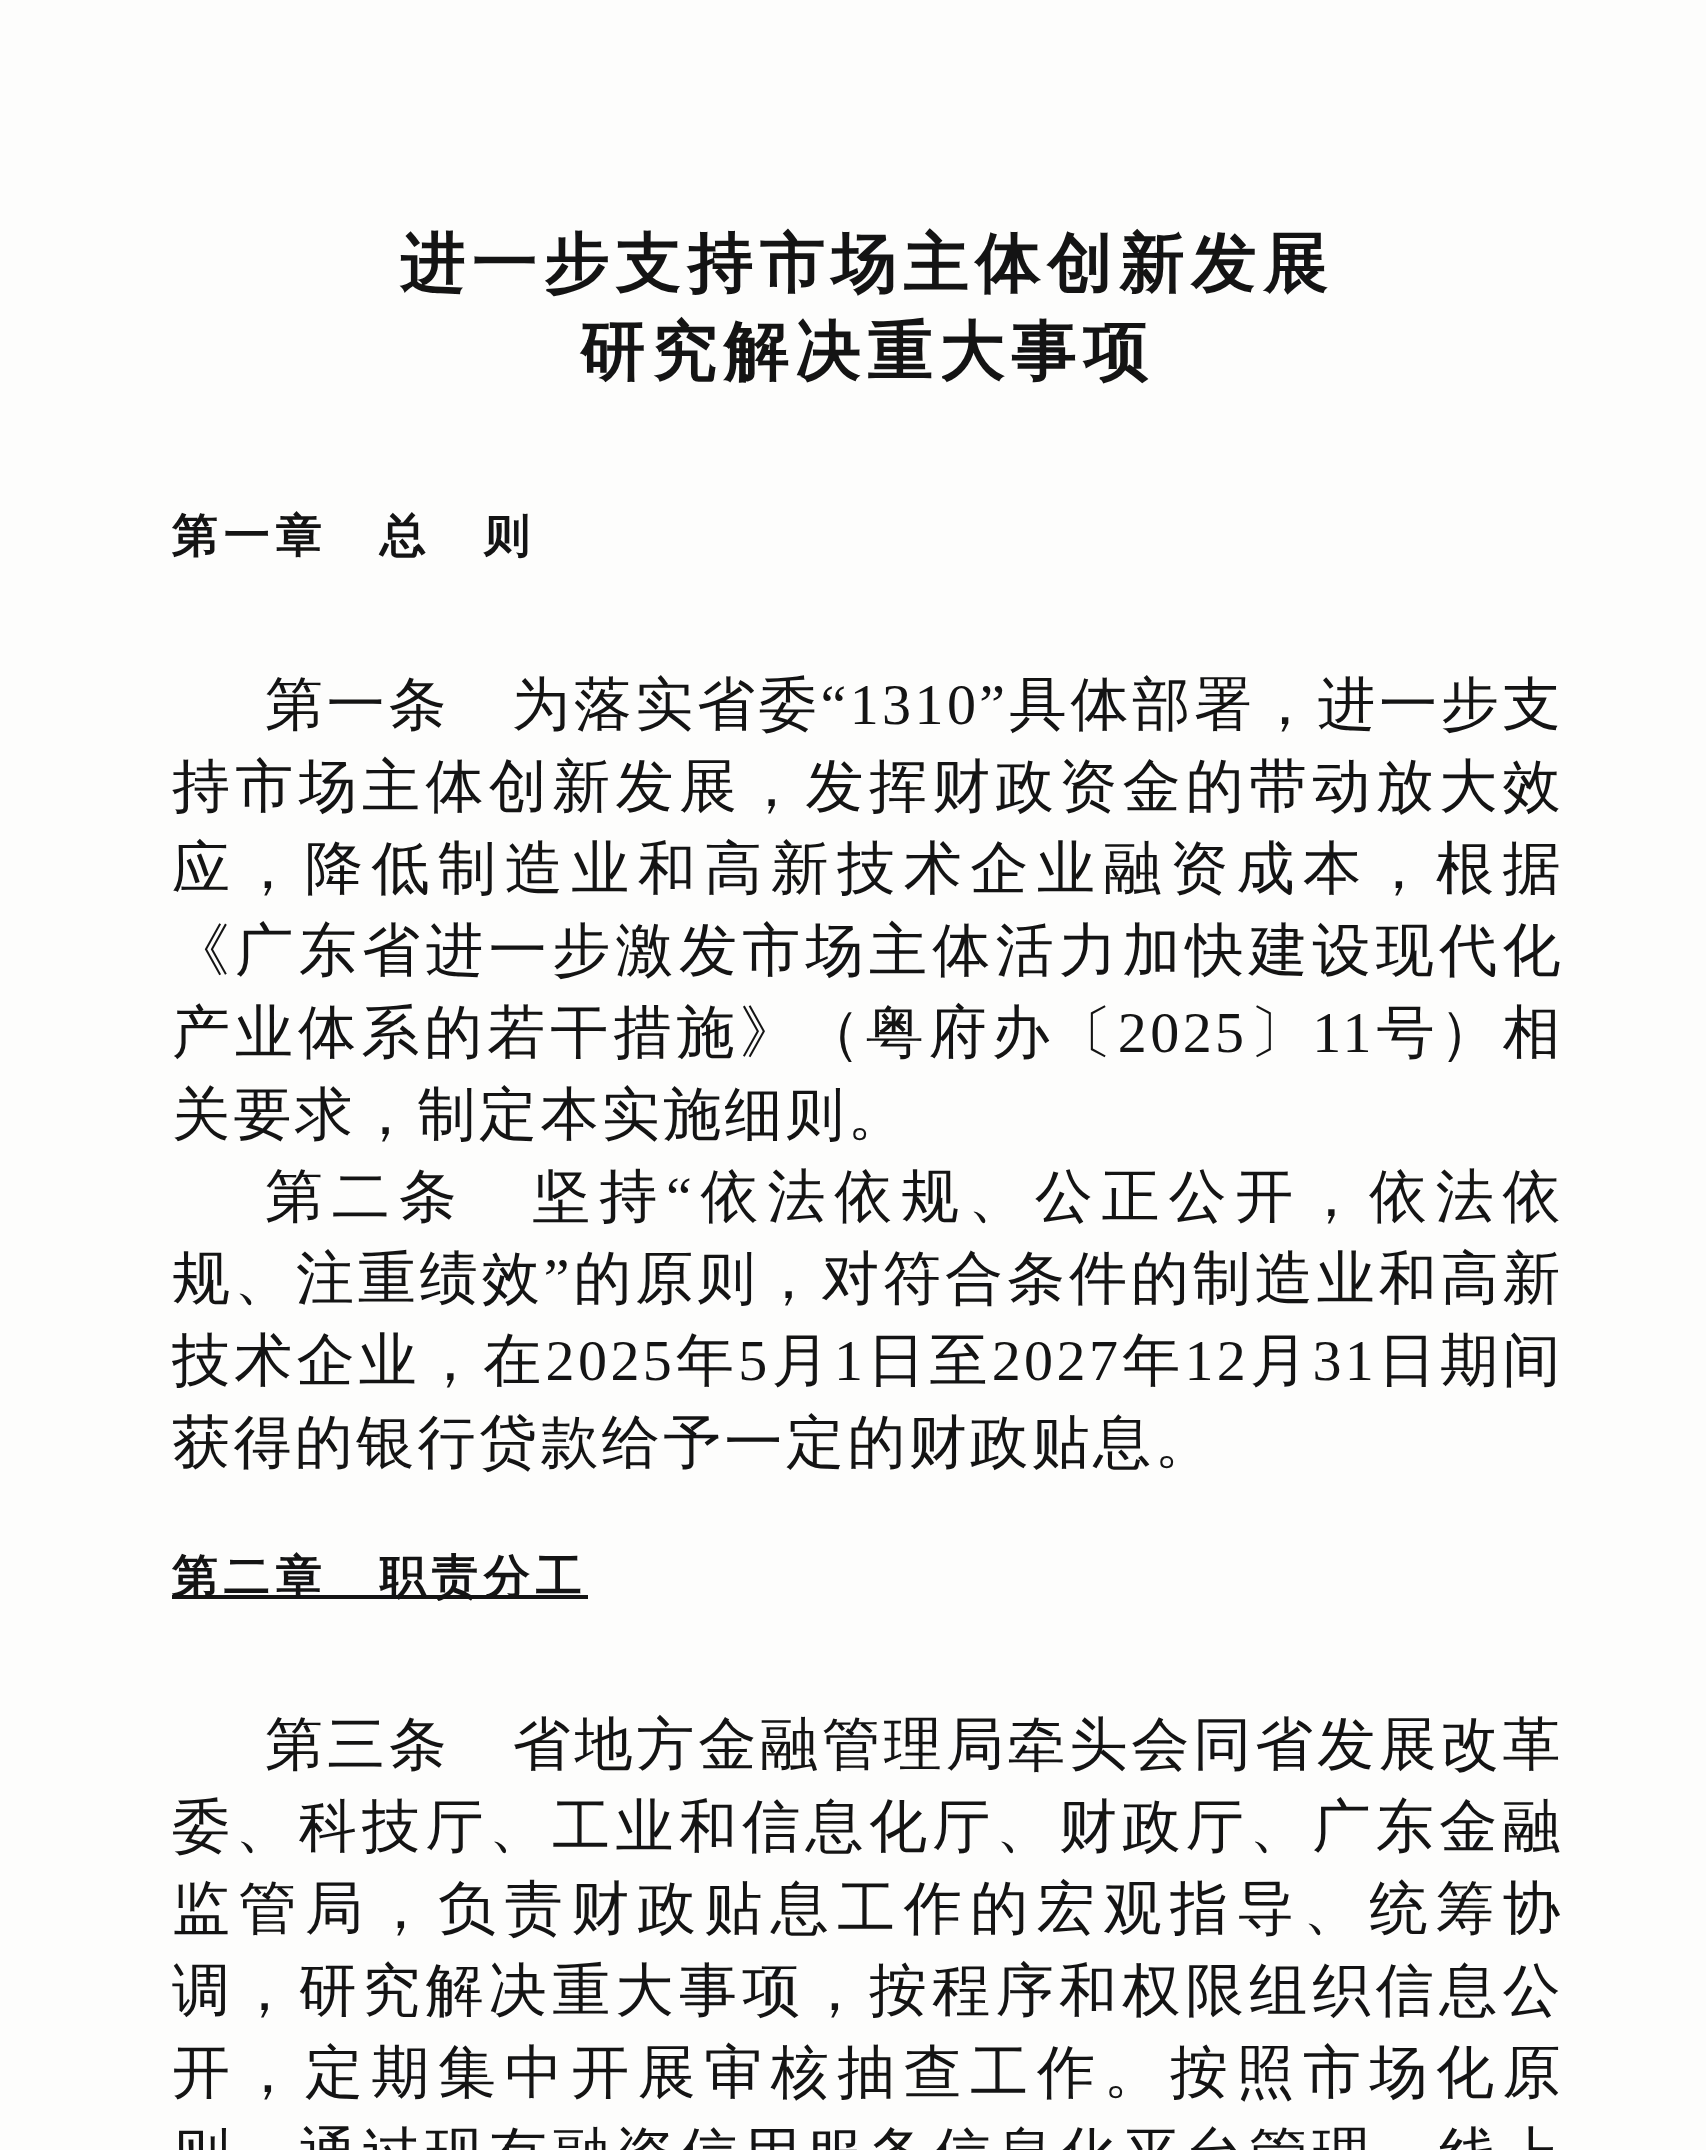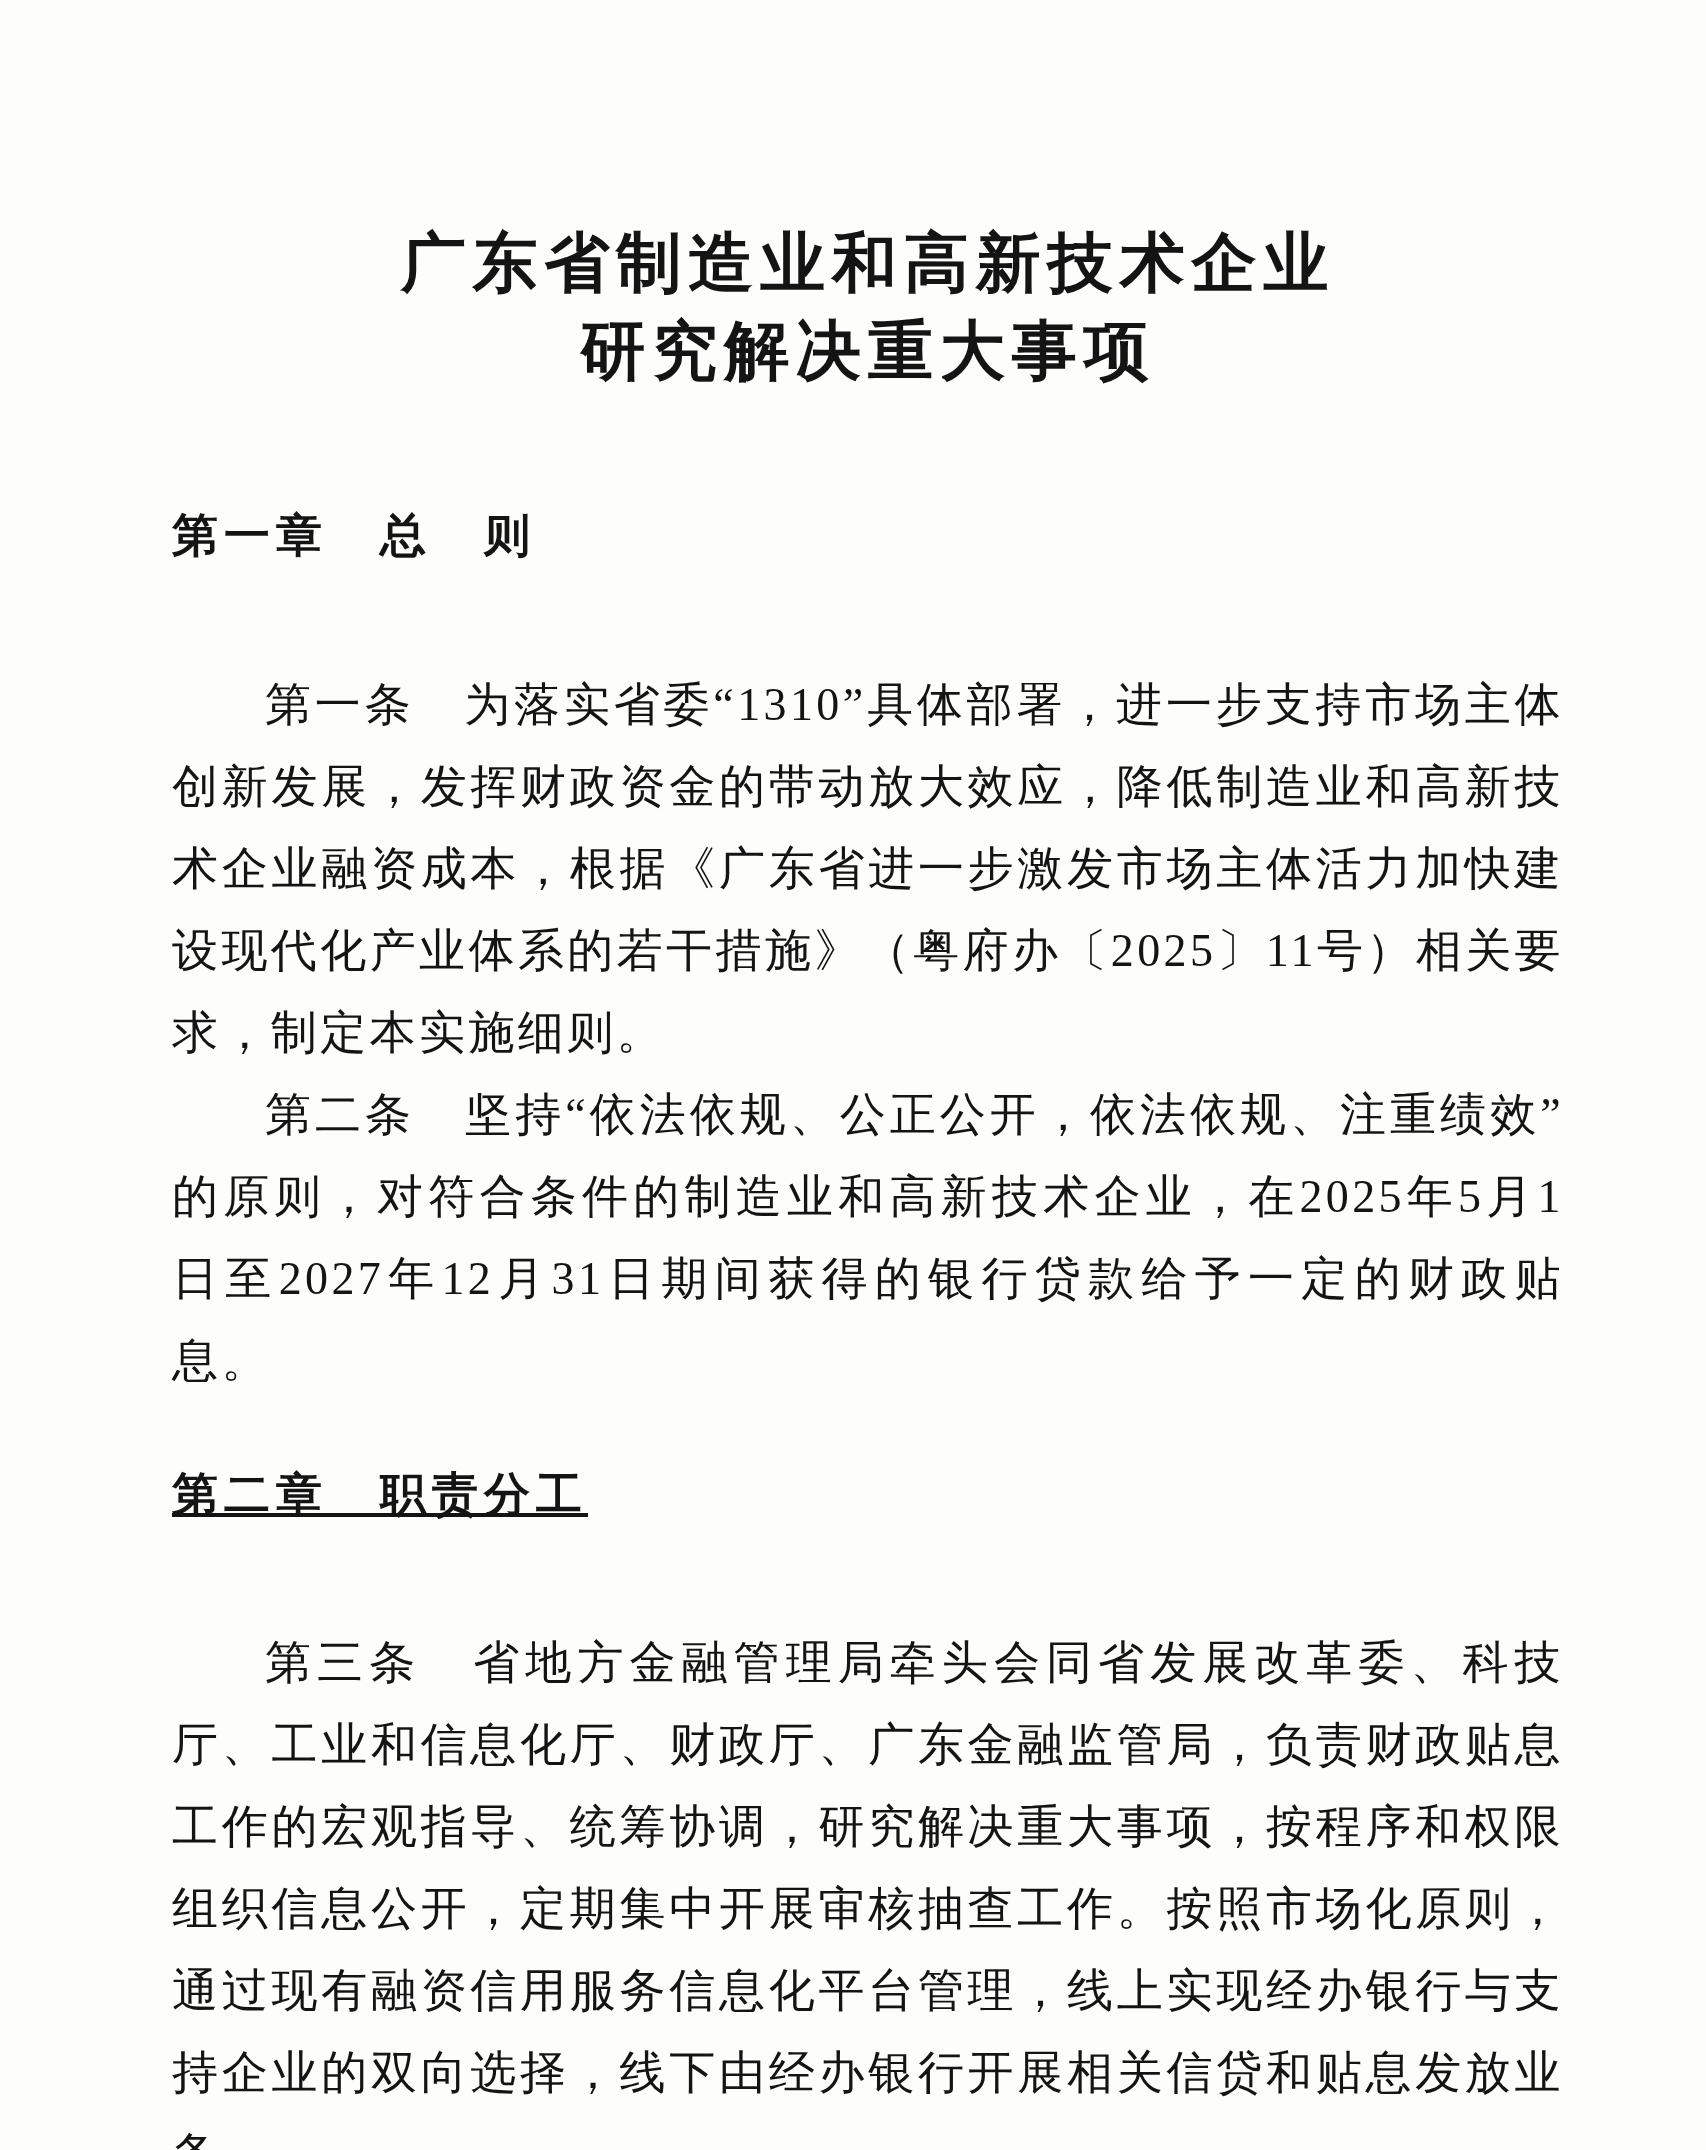--- a/index.html
+++ b/index.html
@@ -83,7 +83,7 @@
 
 
   <h1 class="doc-title">
-    <span class="title-line">广东省制造业和高新技术企业</span>
+    <span class="title-line">进一步支持市场主体创新发展</span>
     <span class="title-line">研究解决重大事项</span>
   </h1>
 

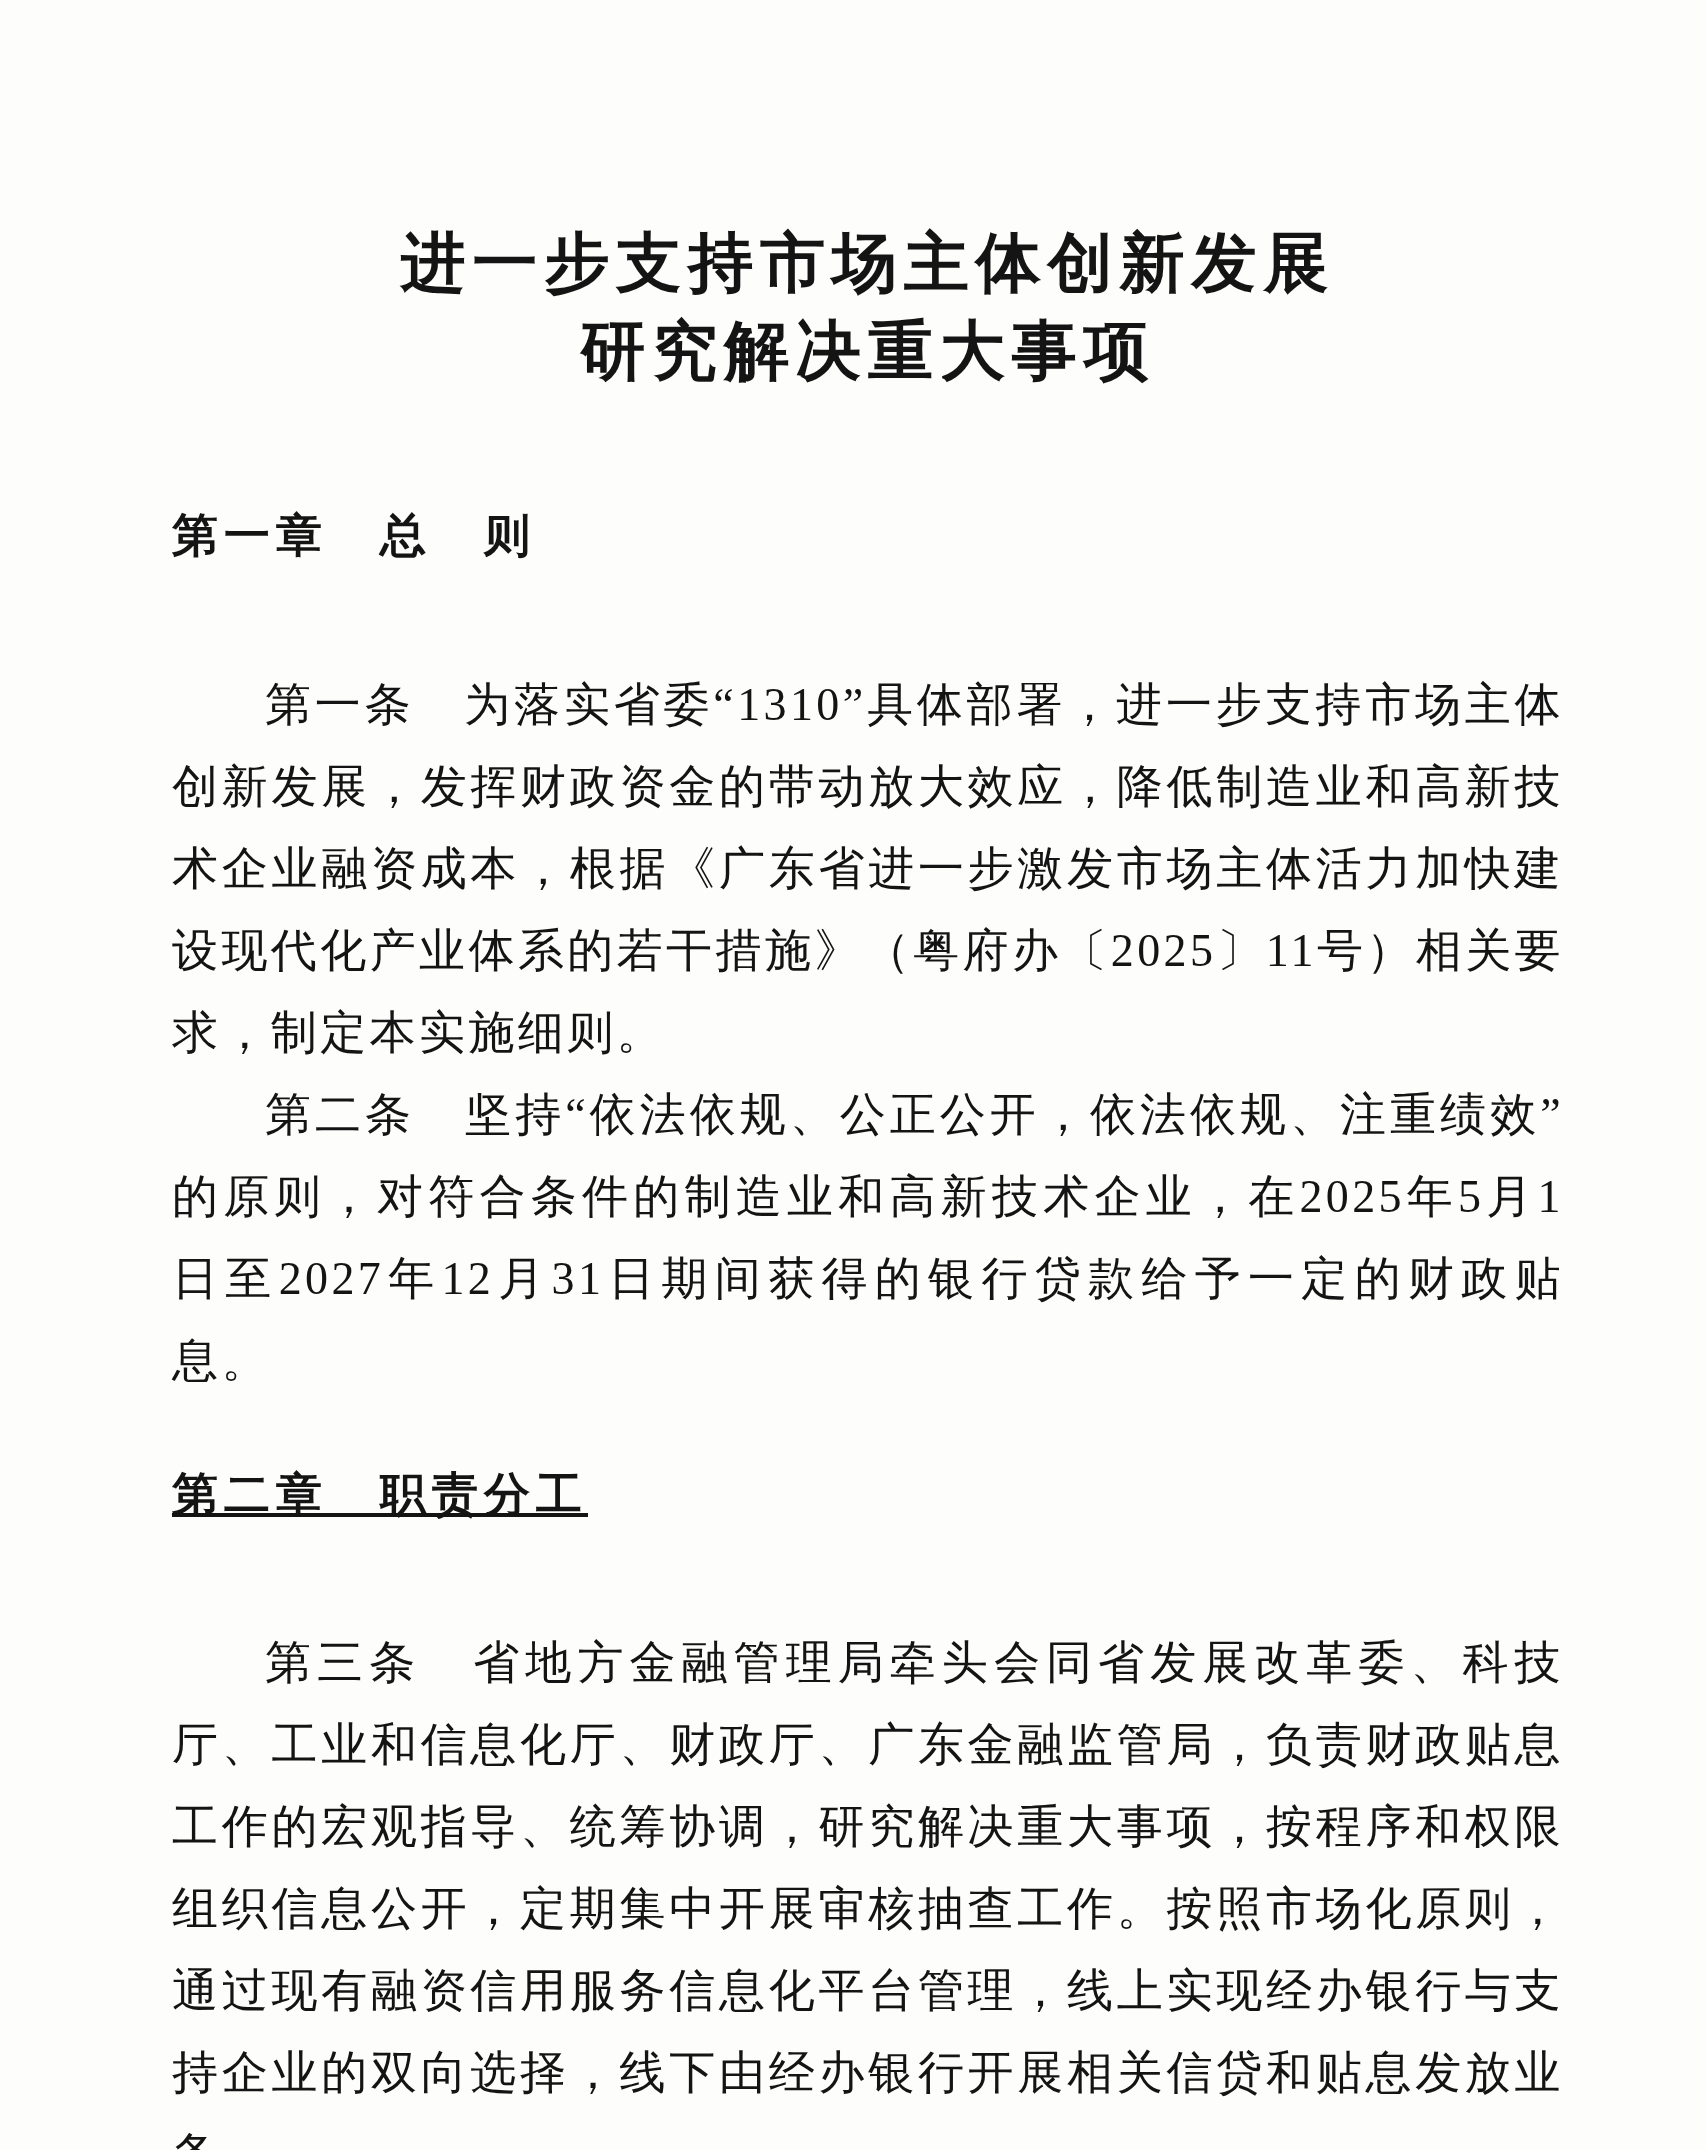--- a/index.html
+++ b/index.html
@@ -54,7 +54,7 @@
   }
   .body-para {
     margin: 0;
-    font-size: 46px;
+    font-size: 58px;
     line-height: 82px;
     letter-spacing: 3.4px;
     text-align: justify;

